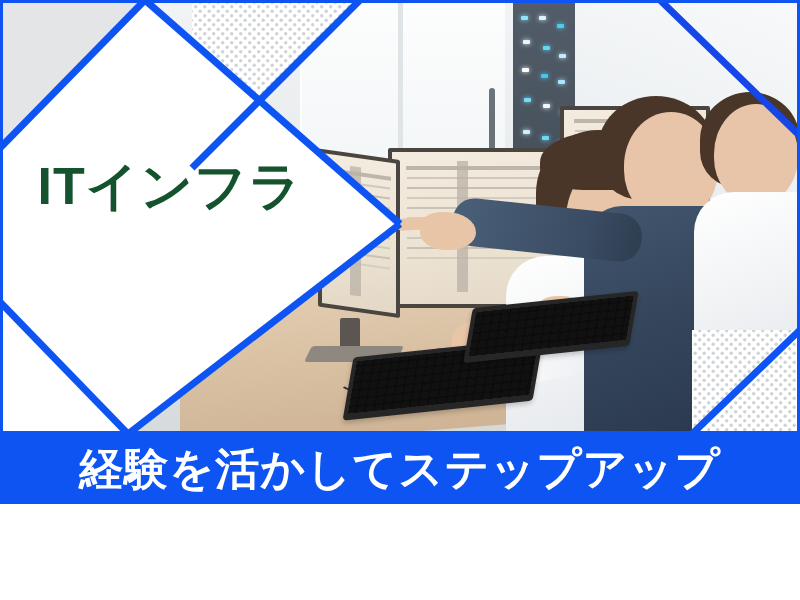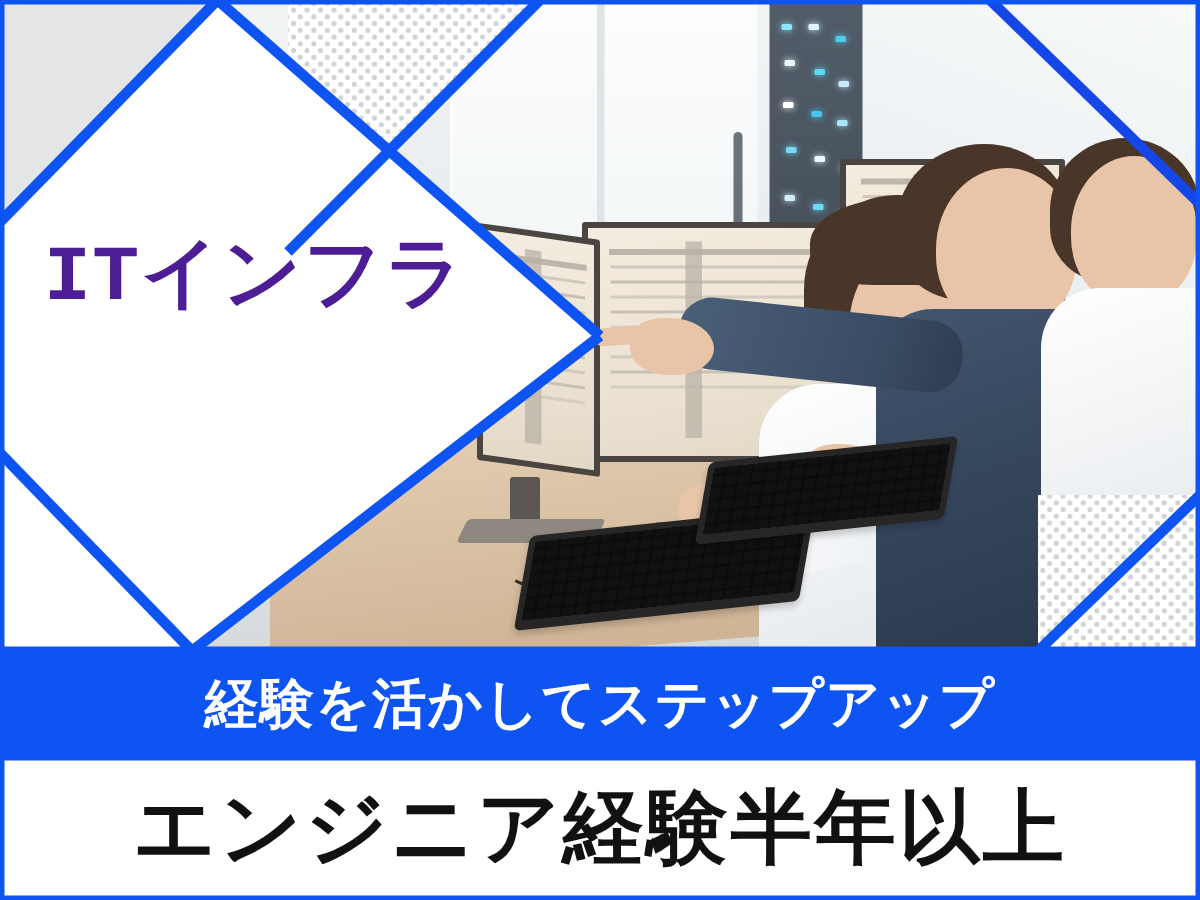--- a/index.html
+++ b/index.html
@@ -233,11 +233,10 @@
     display: block;
     font-size: 52px;
     font-weight: 700;
-    color: #4c1d95;
+    color: #14532d;
     letter-spacing: 1px;
     line-height: 1.08;
     white-space: nowrap;
-    font-family: Liberation Mono, monospace;
   }
   .diamond-text .line2 {
     display: block;

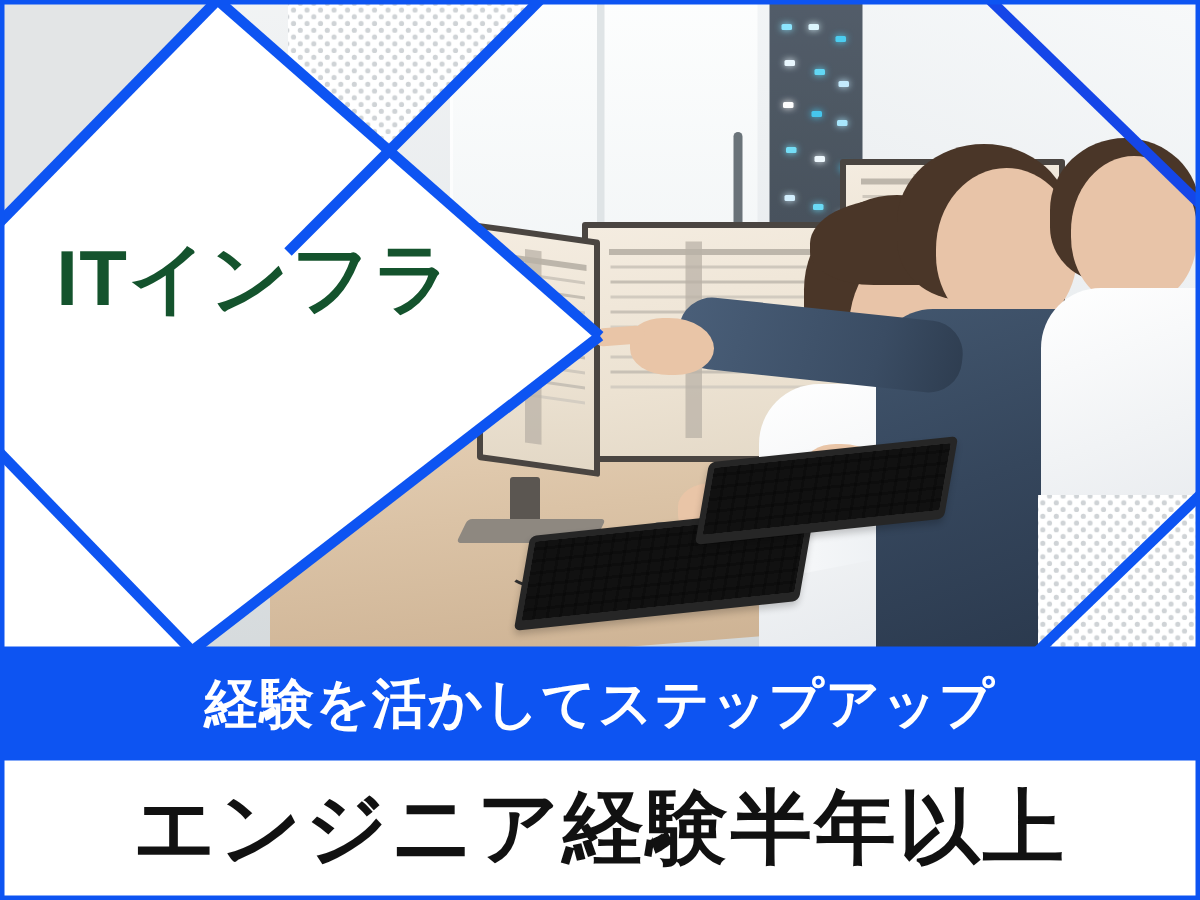--- a/index.html
+++ b/index.html
@@ -260,7 +260,7 @@
   }
   .band-blue .txt {
     color: #ffffff;
-    font-size: 36px;
+    font-size: 44px;
     font-weight: 700;
     letter-spacing: 1px;
     white-space: nowrap;

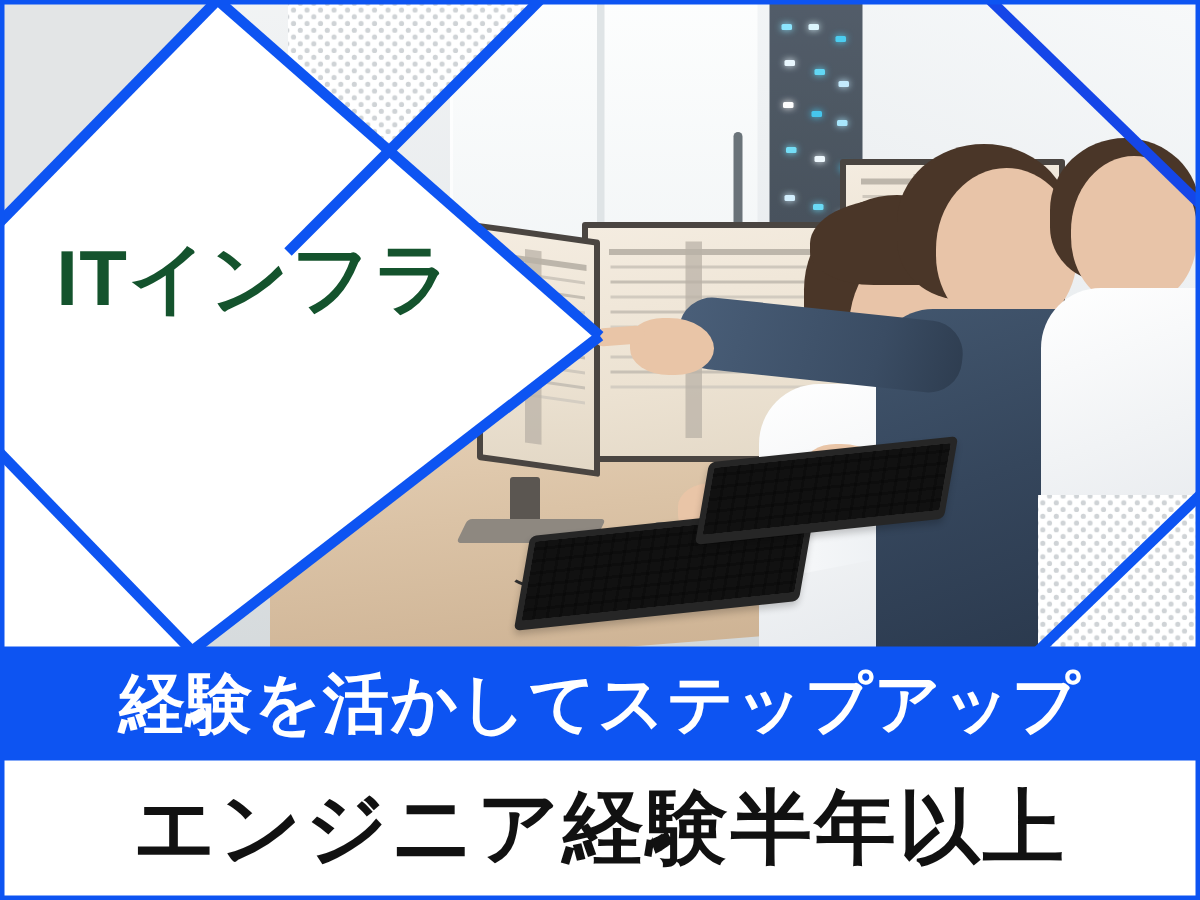--- a/index.html
+++ b/index.html
@@ -427,9 +427,6 @@
     <span class="txt">経験を活かしてステップアップ</span>
   </div>
 
-  <div class="band-white">
-    <span class="txt">エンジニア経験半年以上</span>
-  </div>
 
 </div>
 

